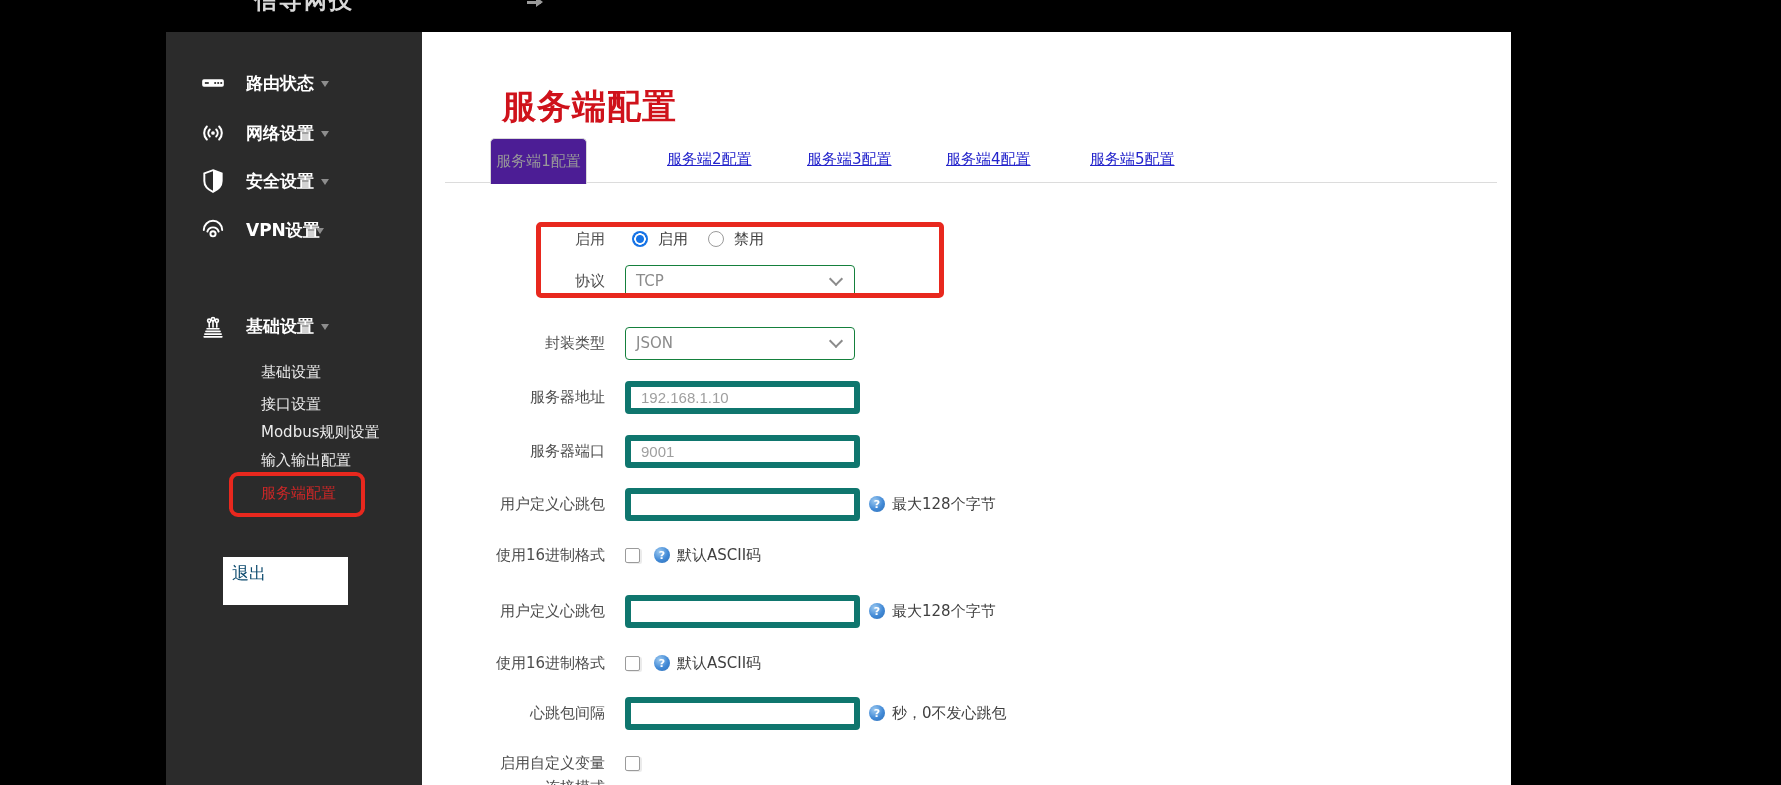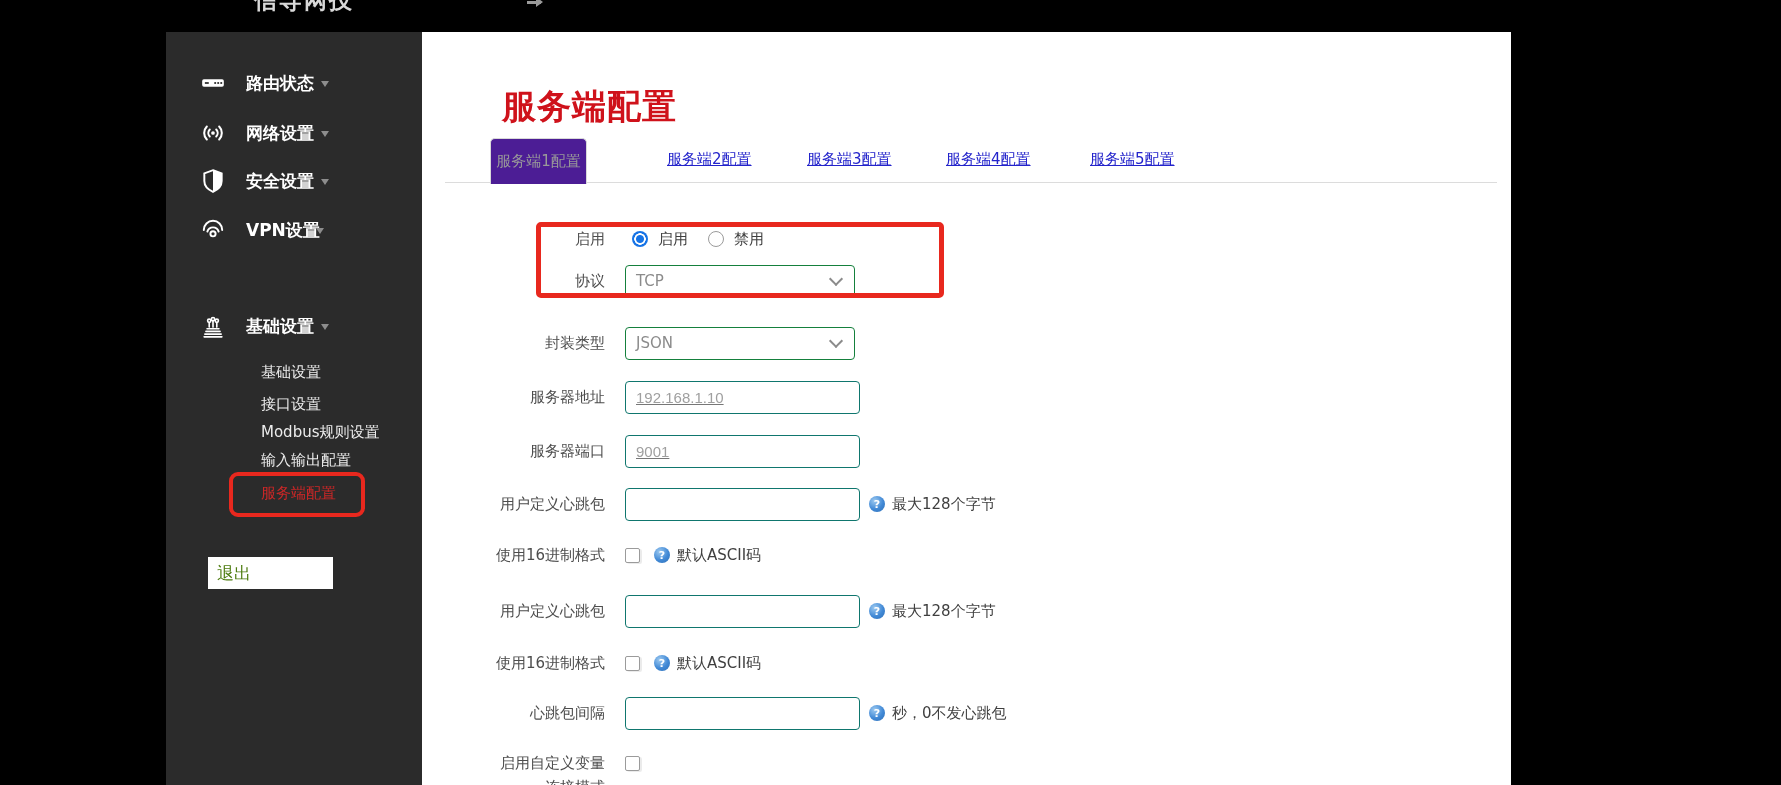--- a/index.html
+++ b/index.html
@@ -37,8 +37,8 @@
 
   .row{position:absolute;left:0;display:flex;align-items:center;height:34px;margin-top:25px;}
   .flabel{width:183px;text-align:right;font-size:15px;color:#4d4d4d;flex:none;margin-right:20px;white-space:nowrap;}
-  .tinput{width:235px;height:33px;border:1px solid #0f766e;border-radius:4px;padding:0 10px;font-size:15px;color:#777;
-    box-sizing:border-box;outline:none;background:#fff;text-decoration:underline;}
+  .tinput{width:235px;height:33px;border:6px solid #0f766e;border-radius:4px;padding:0 10px;font-size:15px;color:#777;
+    box-sizing:border-box;outline:none;background:#fff;}
   .tinput::placeholder{color:#9f9f9f;}
   .tselect{width:230px;height:33px;border:1px solid #15803d;border-radius:4px;display:flex;align-items:center;
     justify-content:space-between;padding:0 13px 0 10px;box-sizing:border-box;color:#8b8b8b;font-size:15px;background:#fff;cursor:pointer;}

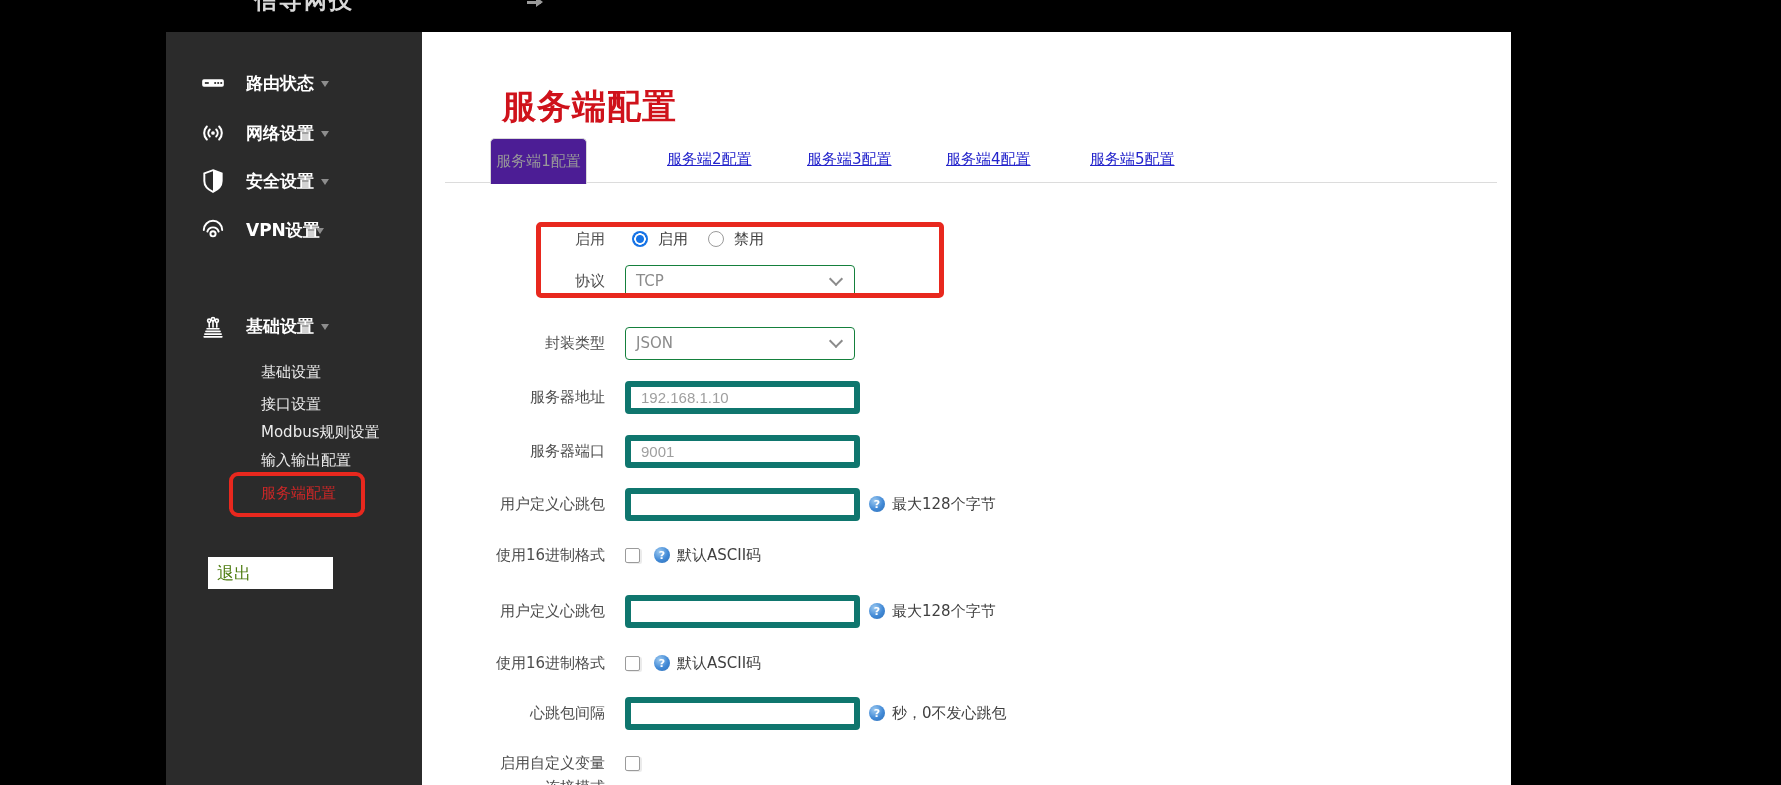--- a/index.html
+++ b/index.html
@@ -22,7 +22,7 @@
   .sub-item{position:absolute;left:95px;height:24px;line-height:24px;color:#ececec;font-size:15px;white-space:nowrap;cursor:pointer;}
   .sub-item.hl{color:#cb2727;}
   .anno-side{position:absolute;left:63px;top:440px;width:128px;height:37px;border:4px solid #e8281e;border-radius:9px;z-index:4;pointer-events:none;}
-  .logout{position:absolute;left:42px;top:525px;width:125px;height:32px;background:#fff;color:#4d7c0f;
+  .logout{position:absolute;left:57px;top:525px;width:125px;height:48px;background:#fff;color:#0c4a6e;
     font-size:17px;line-height:32px;padding-left:9px;box-sizing:border-box;cursor:pointer;}
 
   

